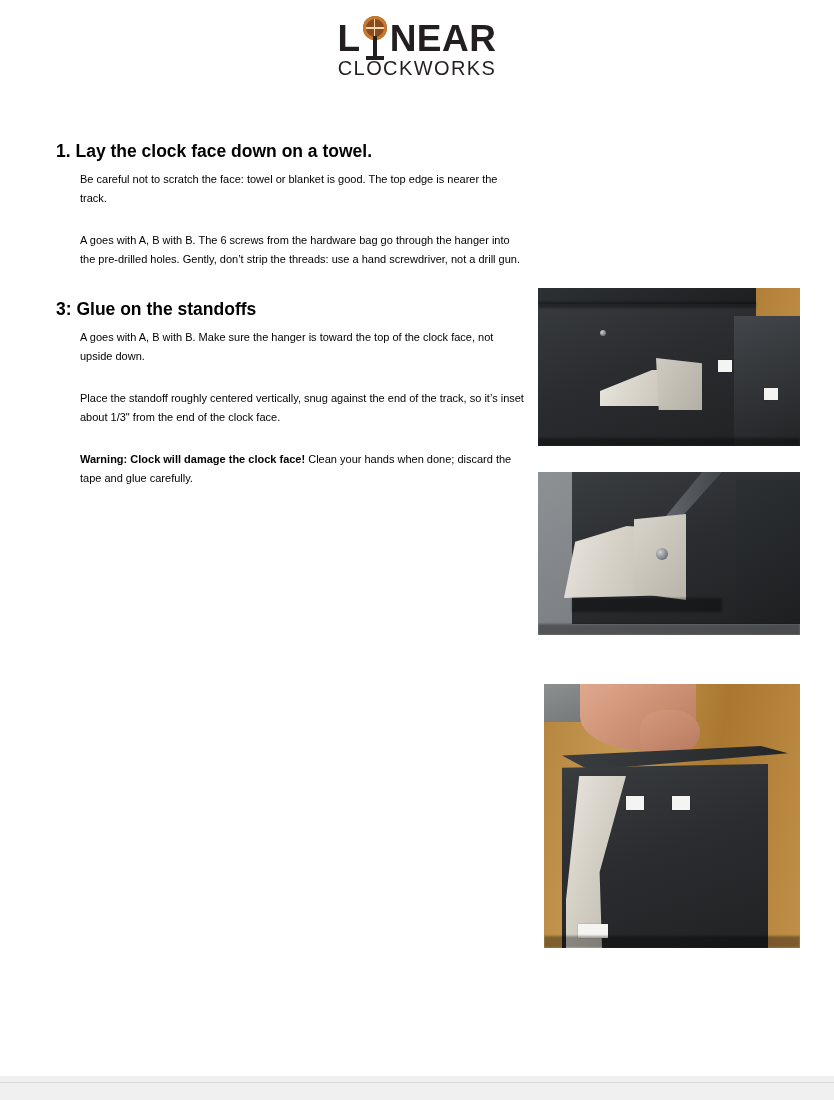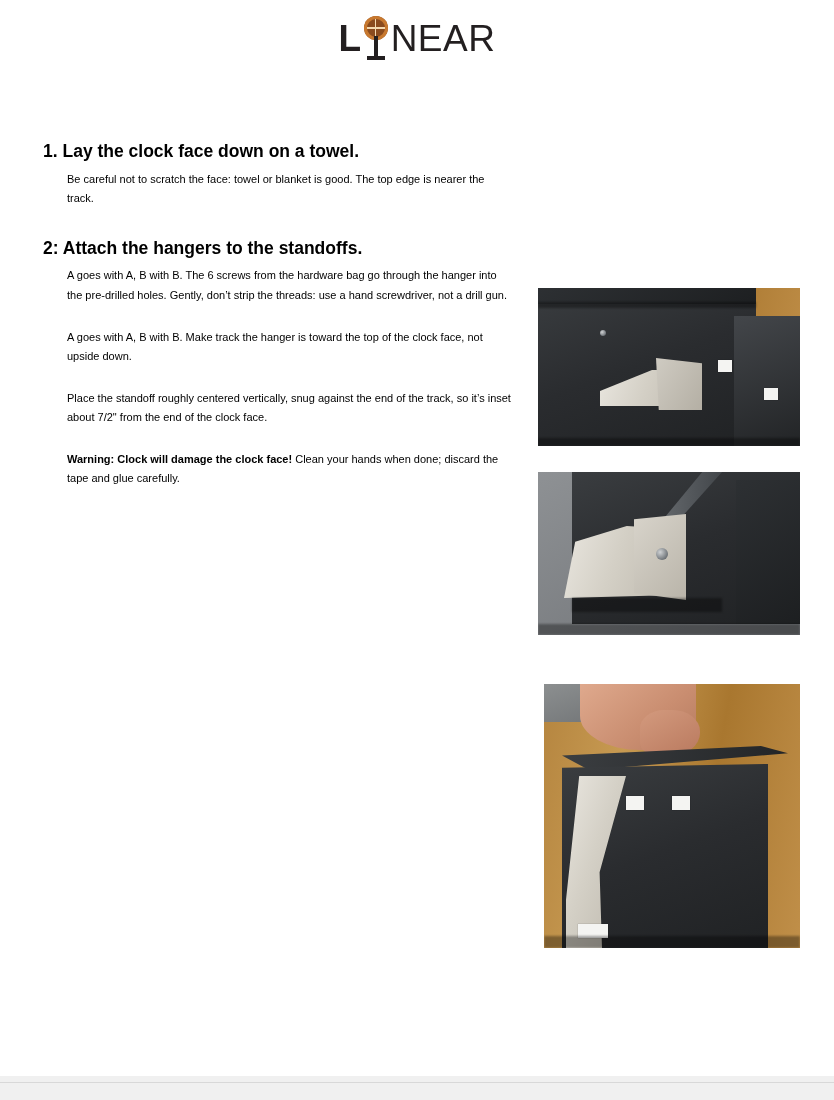--- a/index.html
+++ b/index.html
@@ -114,7 +114,7 @@
   .logo-word-right {
     font-family: "Liberation Sans", sans-serif;
     font-size: 37px;
-    font-weight: 400;
+    font-weight: 700;
     letter-spacing: 0.5px;
     color: #231f20;
     line-height: 1;

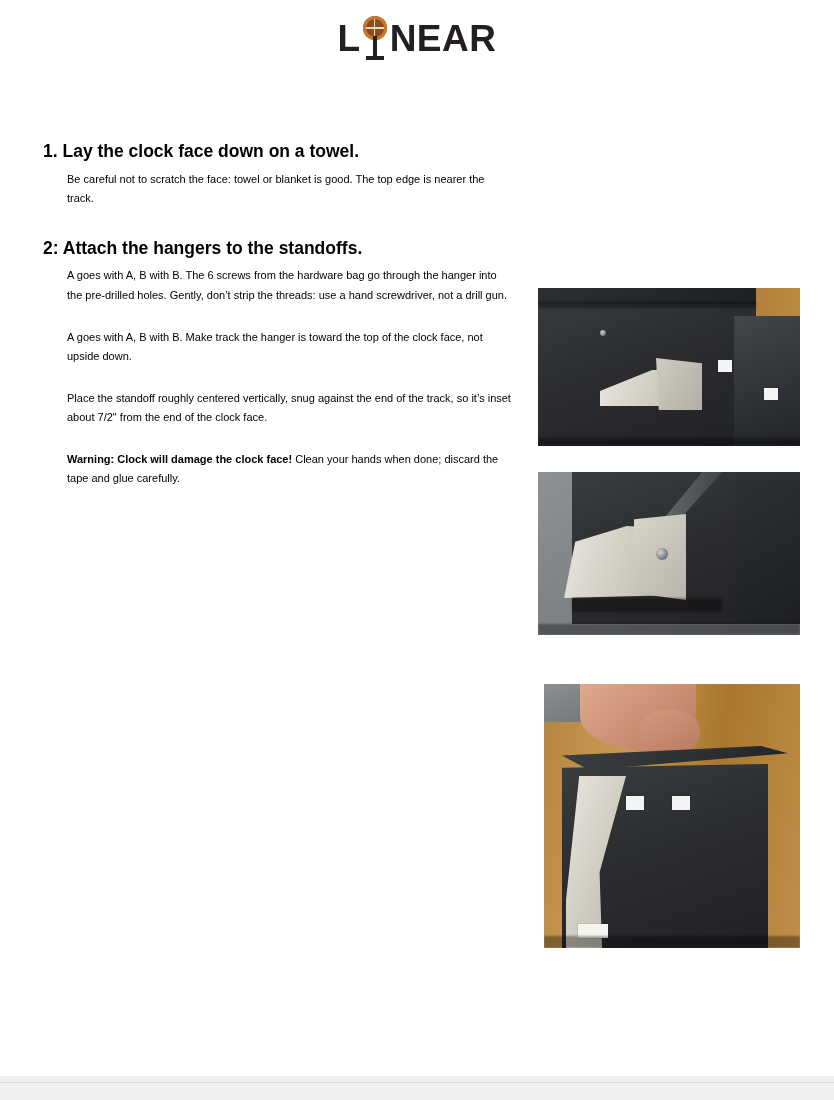--- a/index.html
+++ b/index.html
@@ -242,6 +242,7 @@
       </span>
       <span class="logo-word-right">NEAR</span>
     </div>
+    <div class="logo-sub">CLOCKWORKS</div>
   </div>
 
 

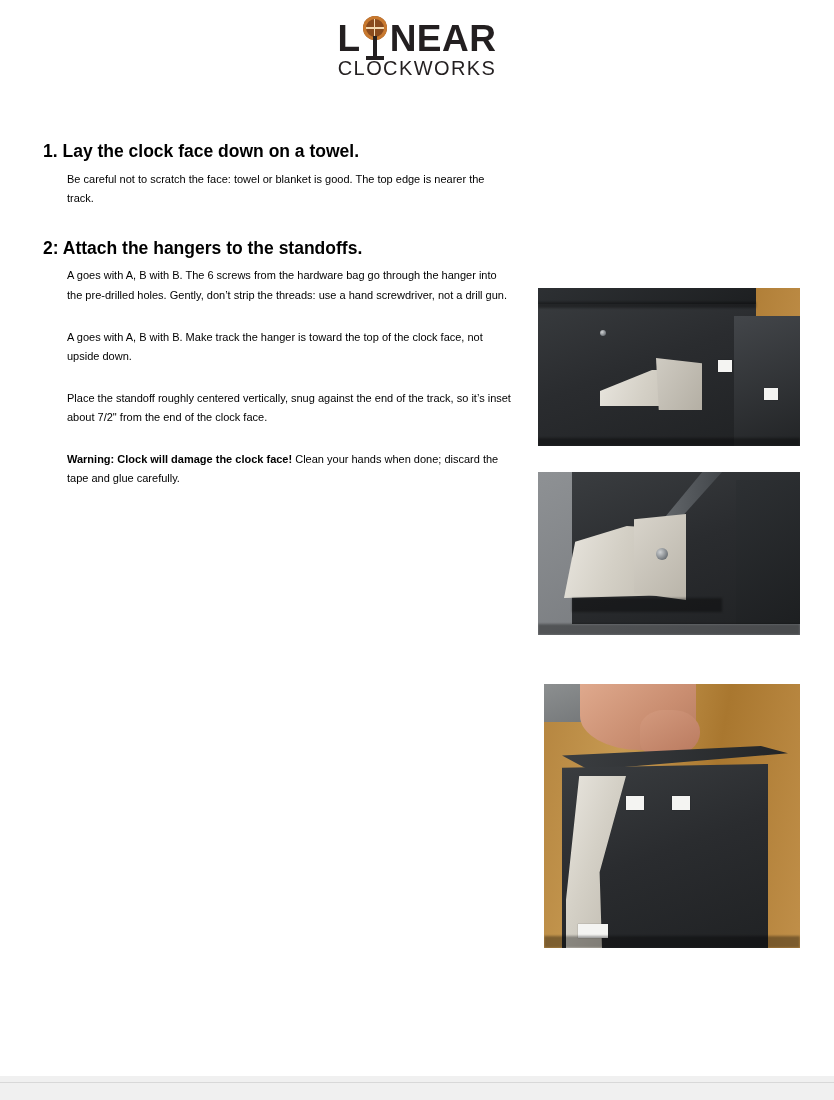--- a/index.html
+++ b/index.html
@@ -143,7 +143,7 @@
   
   .content {
     position: absolute;
-    left: 43px;
+    left: 56px;
     top: 140px;
     width: 470px;
   }

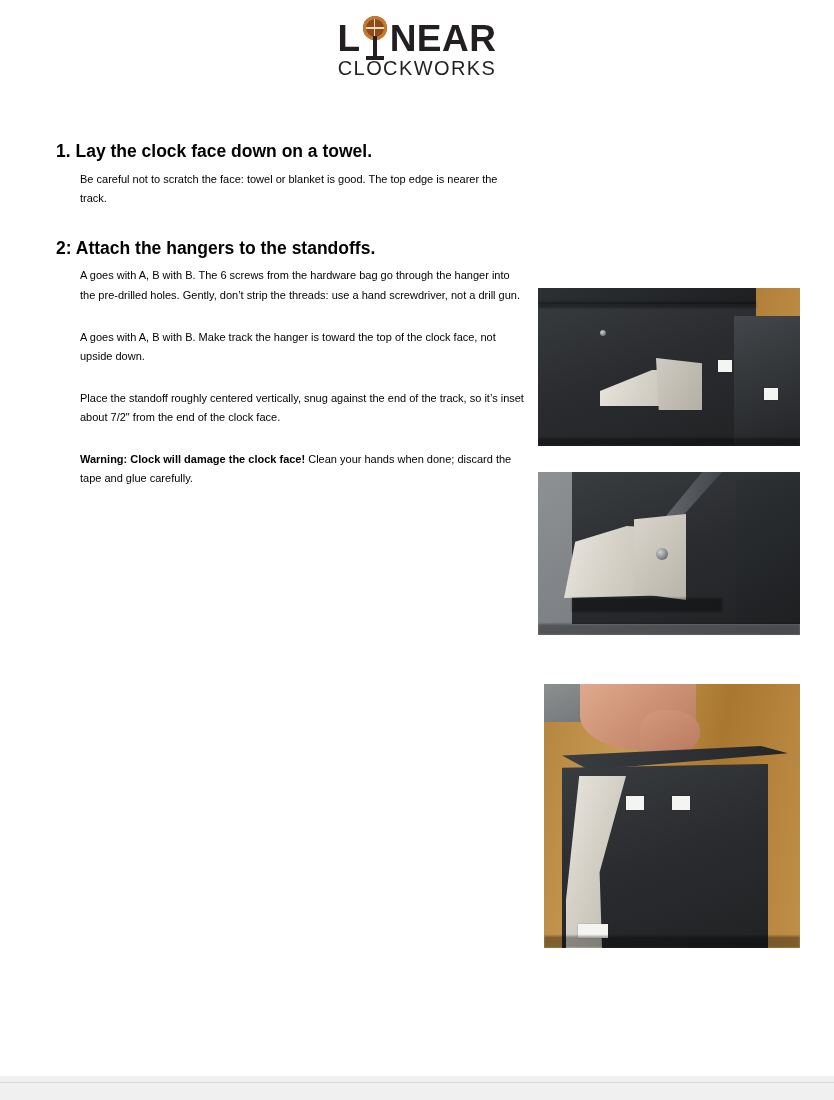--- a/index.html
+++ b/index.html
@@ -251,7 +251,6 @@
     <h2 class="step-head">1. Lay the clock face down on a towel.</h2>
     <p class="para">Be careful not to scratch the face: towel or blanket is good. The top edge is nearer the track.</p>
 
-    <h2 class="step-head gap-top">2: Attach the hangers to the standoffs.</h2>
     <p class="para">A goes with A, B with B. The 6 screws from the hardware bag go through the hanger into the pre-drilled holes. Gently, don’t strip the threads: use a hand screwdriver, not a drill gun.</p>
 
     <p class="para">A goes with A, B with B. Make track the hanger is toward the top of the clock face, not upside down.</p>

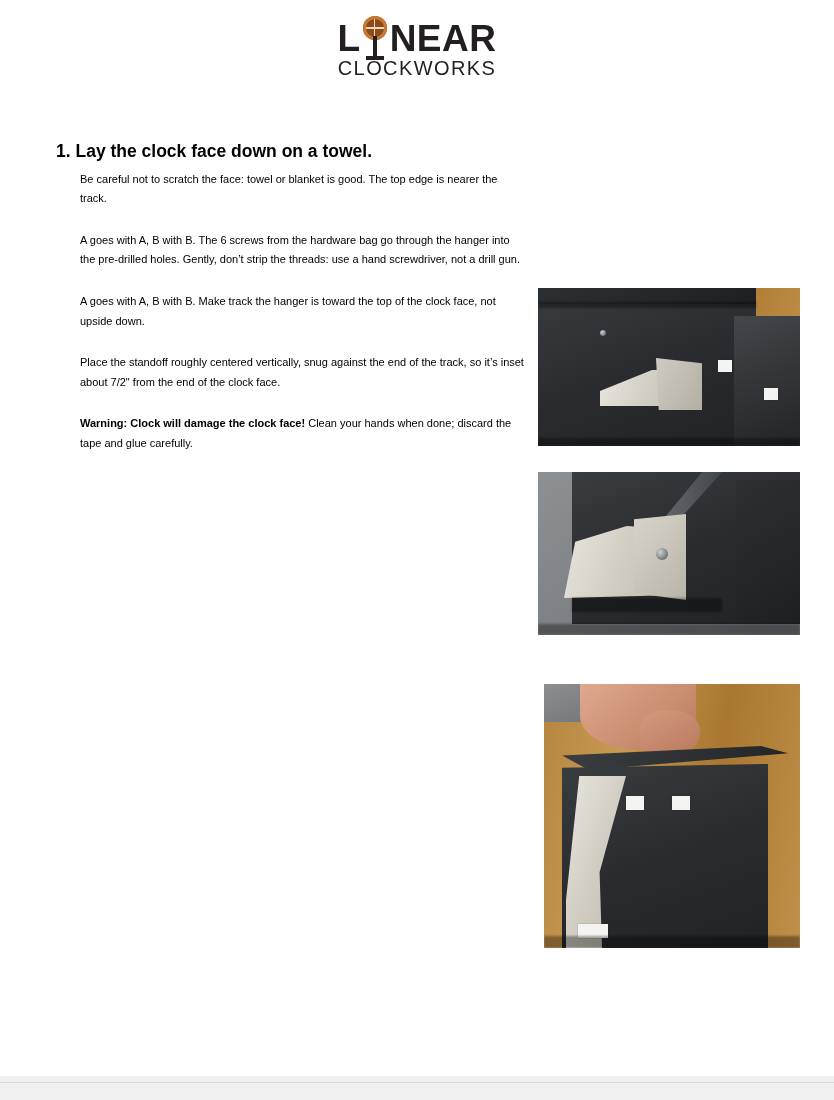--- a/index.html
+++ b/index.html
@@ -253,6 +253,7 @@
 
     <p class="para">A goes with A, B with B. The 6 screws from the hardware bag go through the hanger into the pre-drilled holes. Gently, don’t strip the threads: use a hand screwdriver, not a drill gun.</p>
 
+    <h2 class="step-head gap-top">3: Glue on the standoffs</h2>
     <p class="para">A goes with A, B with B. Make track the hanger is toward the top of the clock face, not upside down.</p>
     <div class="spacer-22"></div>
     <p class="para">Place the standoff roughly centered vertically, snug against the end of the track, so it’s inset about 7/2" from the end of the clock face.</p>

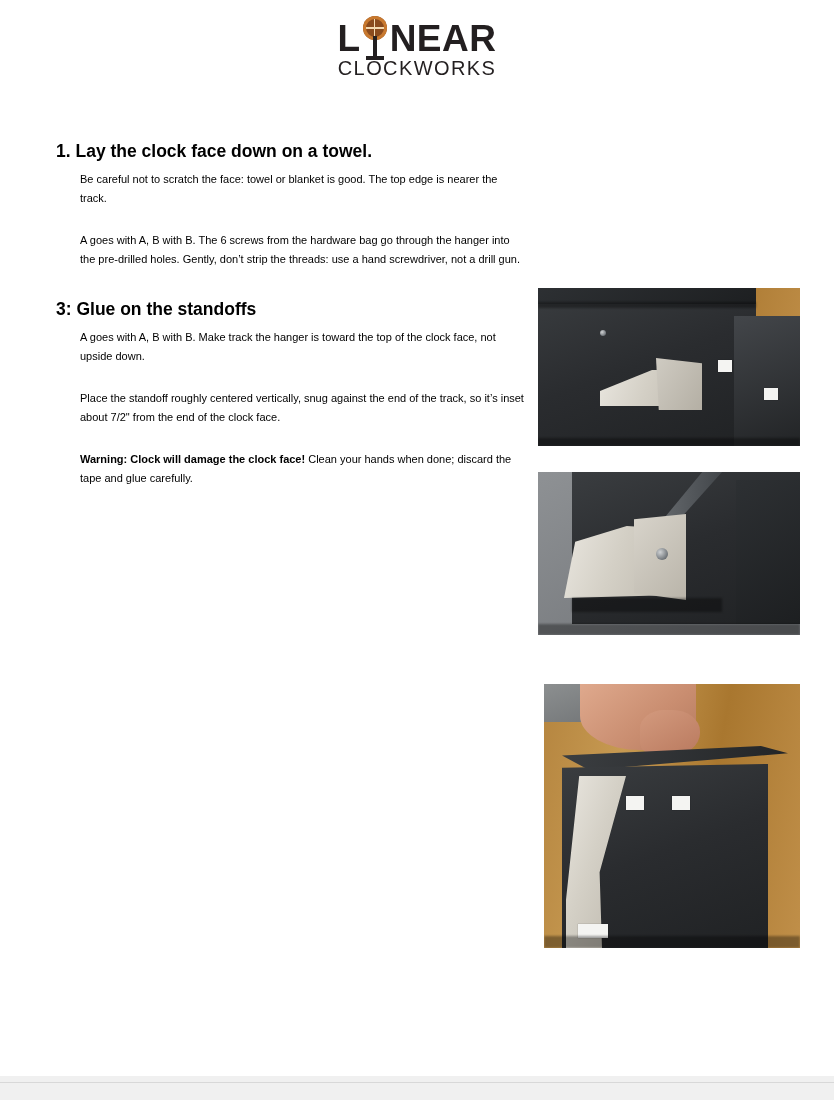--- a/index.html
+++ b/index.html
@@ -254,7 +254,7 @@
     <p class="para">A goes with A, B with B. The 6 screws from the hardware bag go through the hanger into the pre-drilled holes. Gently, don’t strip the threads: use a hand screwdriver, not a drill gun.</p>
 
     <h2 class="step-head gap-top">3: Glue on the standoffs</h2>
-    <p class="para">A goes with A, B with B. Make track the hanger is toward the top of the clock face, not upside down.</p>
+    <p class="para">A goes with A, B with B. Make sure the hanger is toward the top of the clock face, not upside down.</p>
     <div class="spacer-22"></div>
     <p class="para">Place the standoff roughly centered vertically, snug against the end of the track, so it’s inset about 7/2" from the end of the clock face.</p>
     <div class="spacer-22"></div>

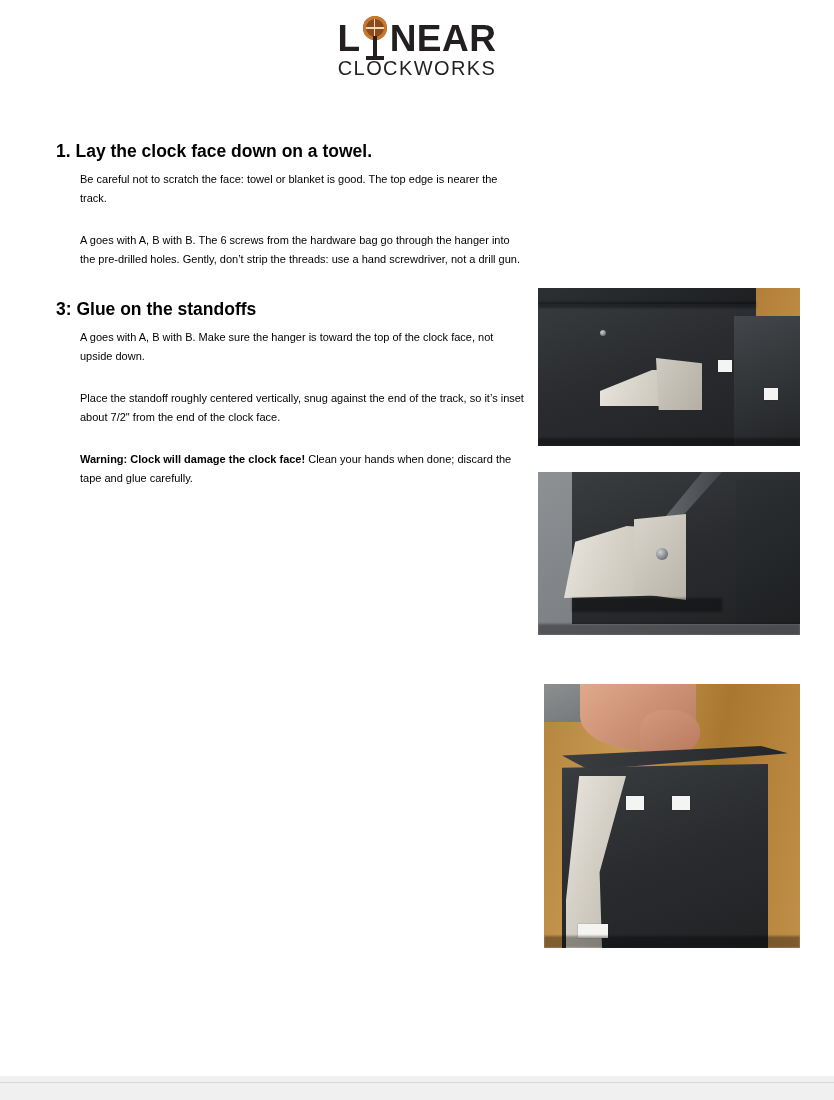--- a/index.html
+++ b/index.html
@@ -256,7 +256,7 @@
     <h2 class="step-head gap-top">3: Glue on the standoffs</h2>
     <p class="para">A goes with A, B with B. Make sure the hanger is toward the top of the clock face, not upside down.</p>
     <div class="spacer-22"></div>
-    <p class="para">Place the standoff roughly centered vertically, snug against the end of the track, so it’s inset about 7/2" from the end of the clock face.</p>
+    <p class="para">Place the standoff roughly centered vertically, snug against the end of the track, so it’s inset about 1/3" from the end of the clock face.</p>
     <div class="spacer-22"></div>
     <p class="para" style="margin-top:0"><span class="warn">Warning: Clock will damage the clock face!</span><span> Clean your hands when done; discard the tape and glue carefully.</span></p>
   </div>

